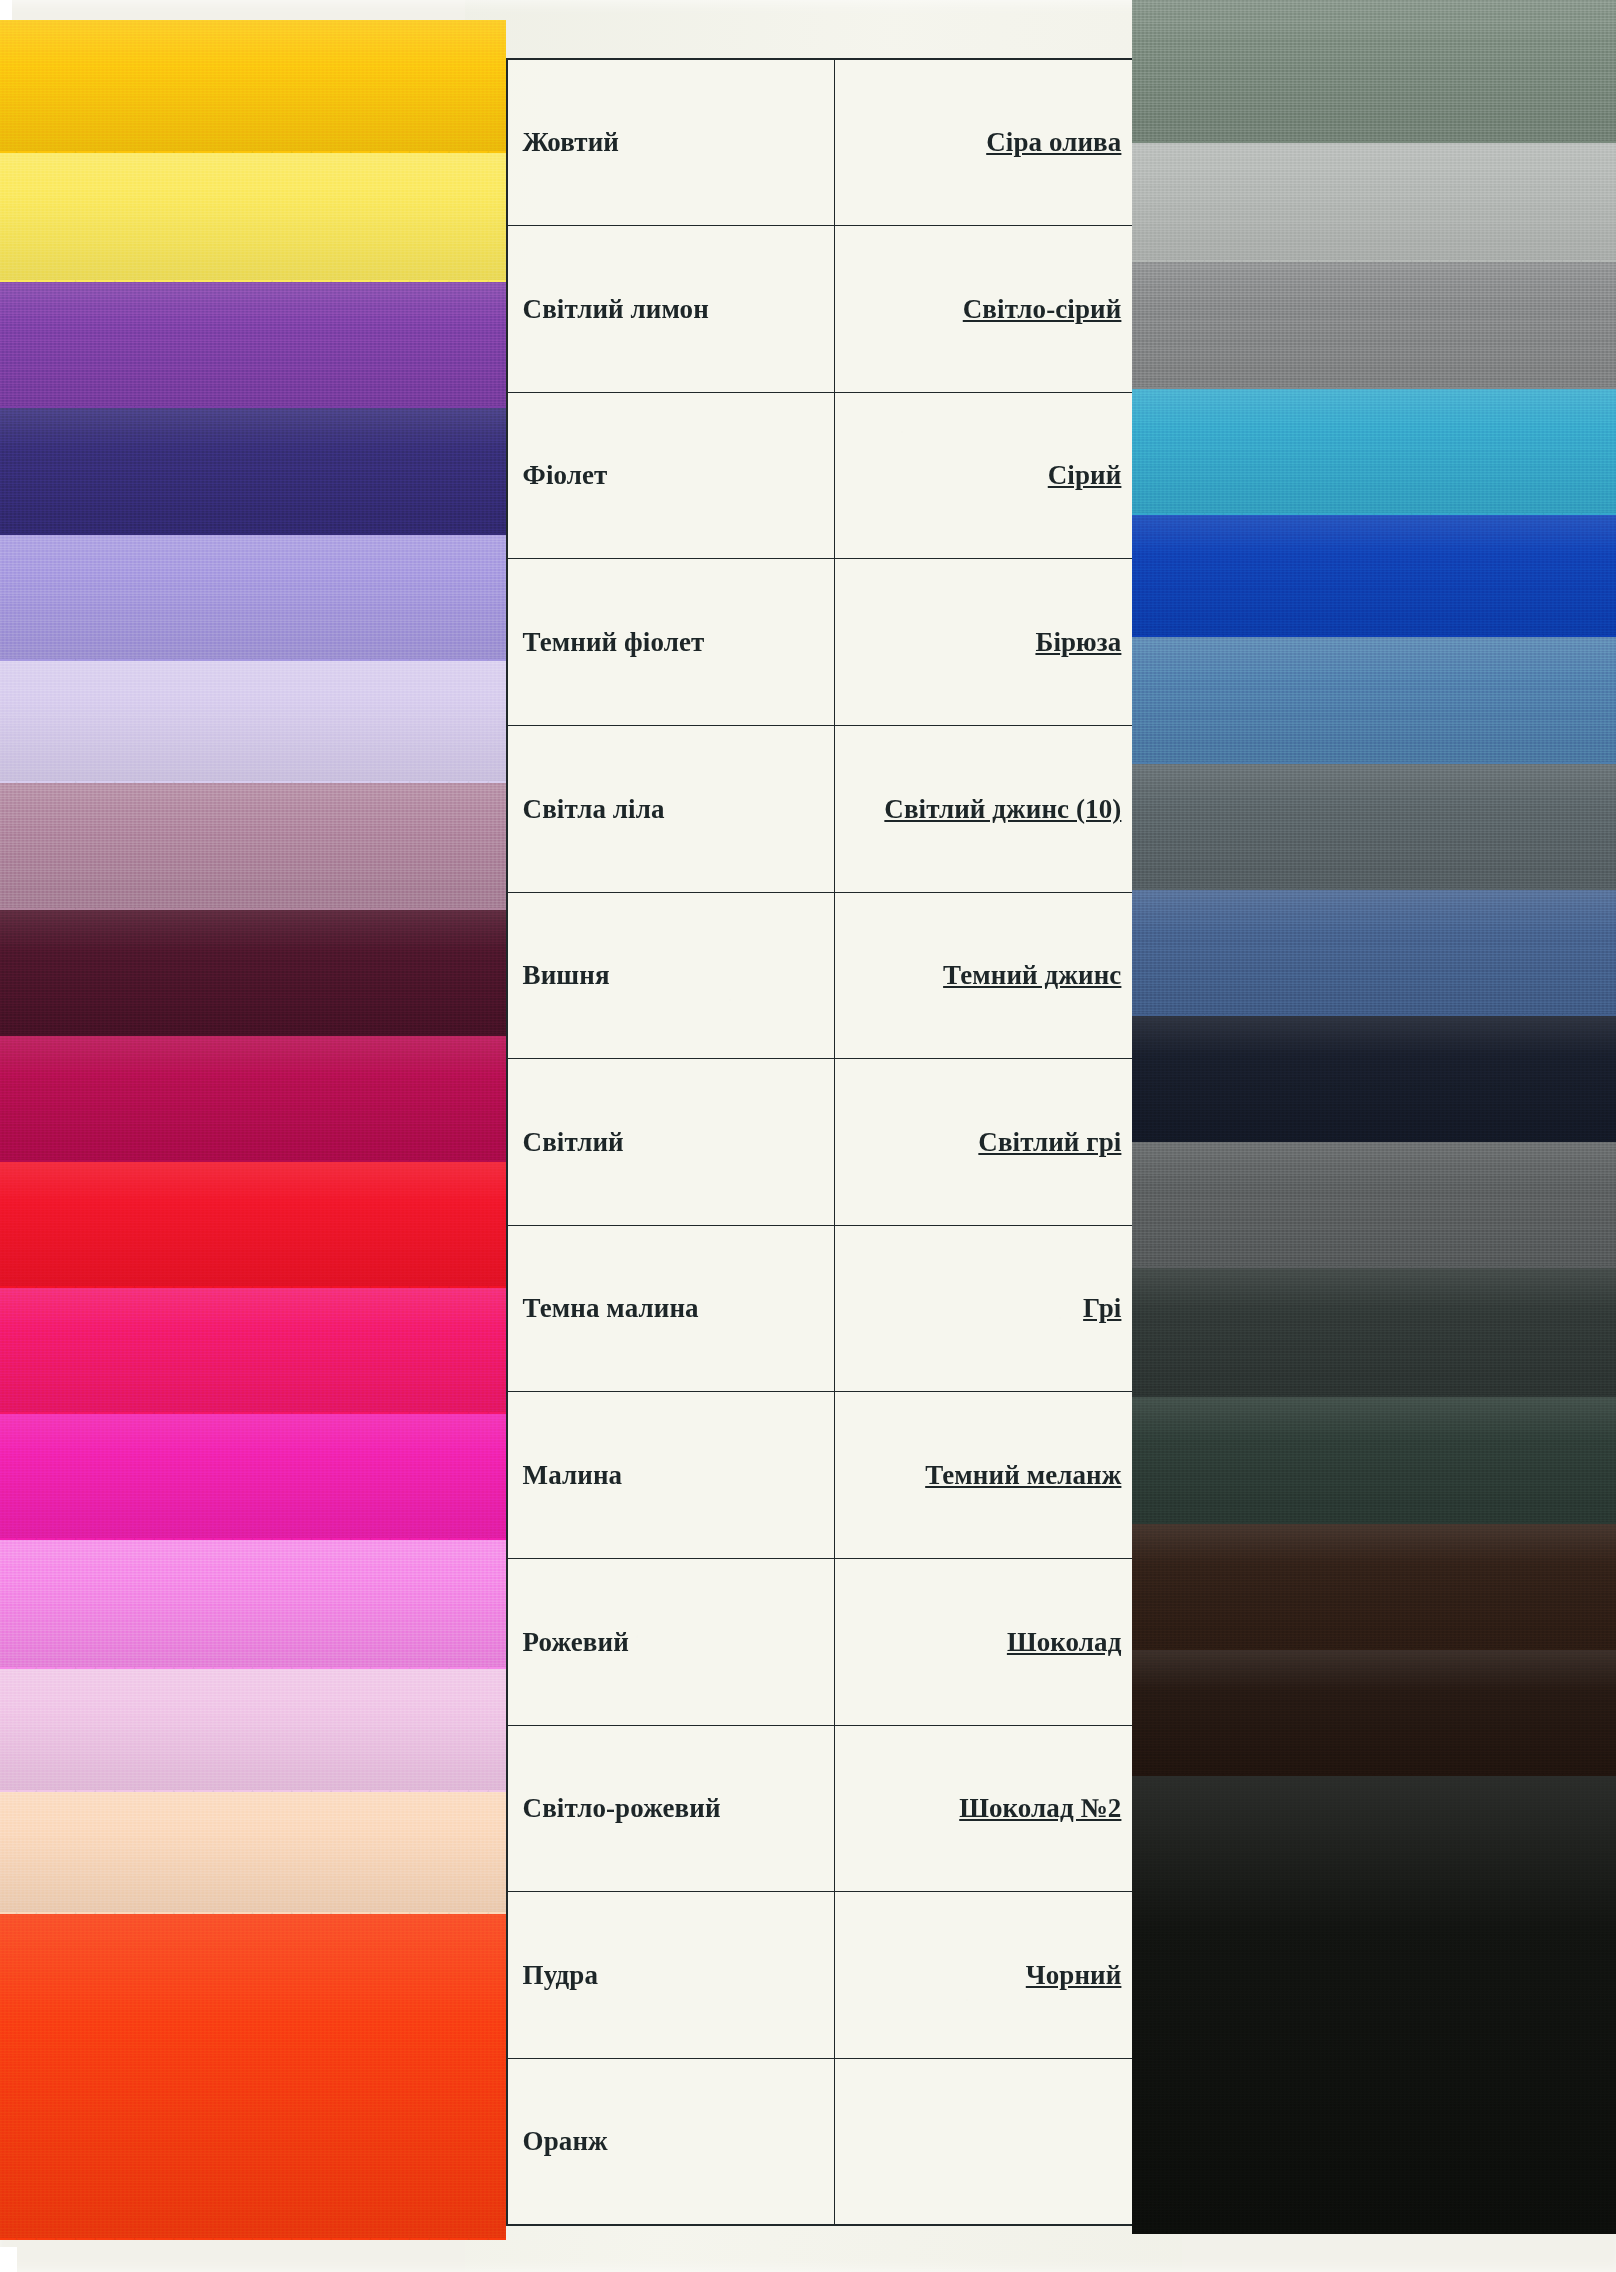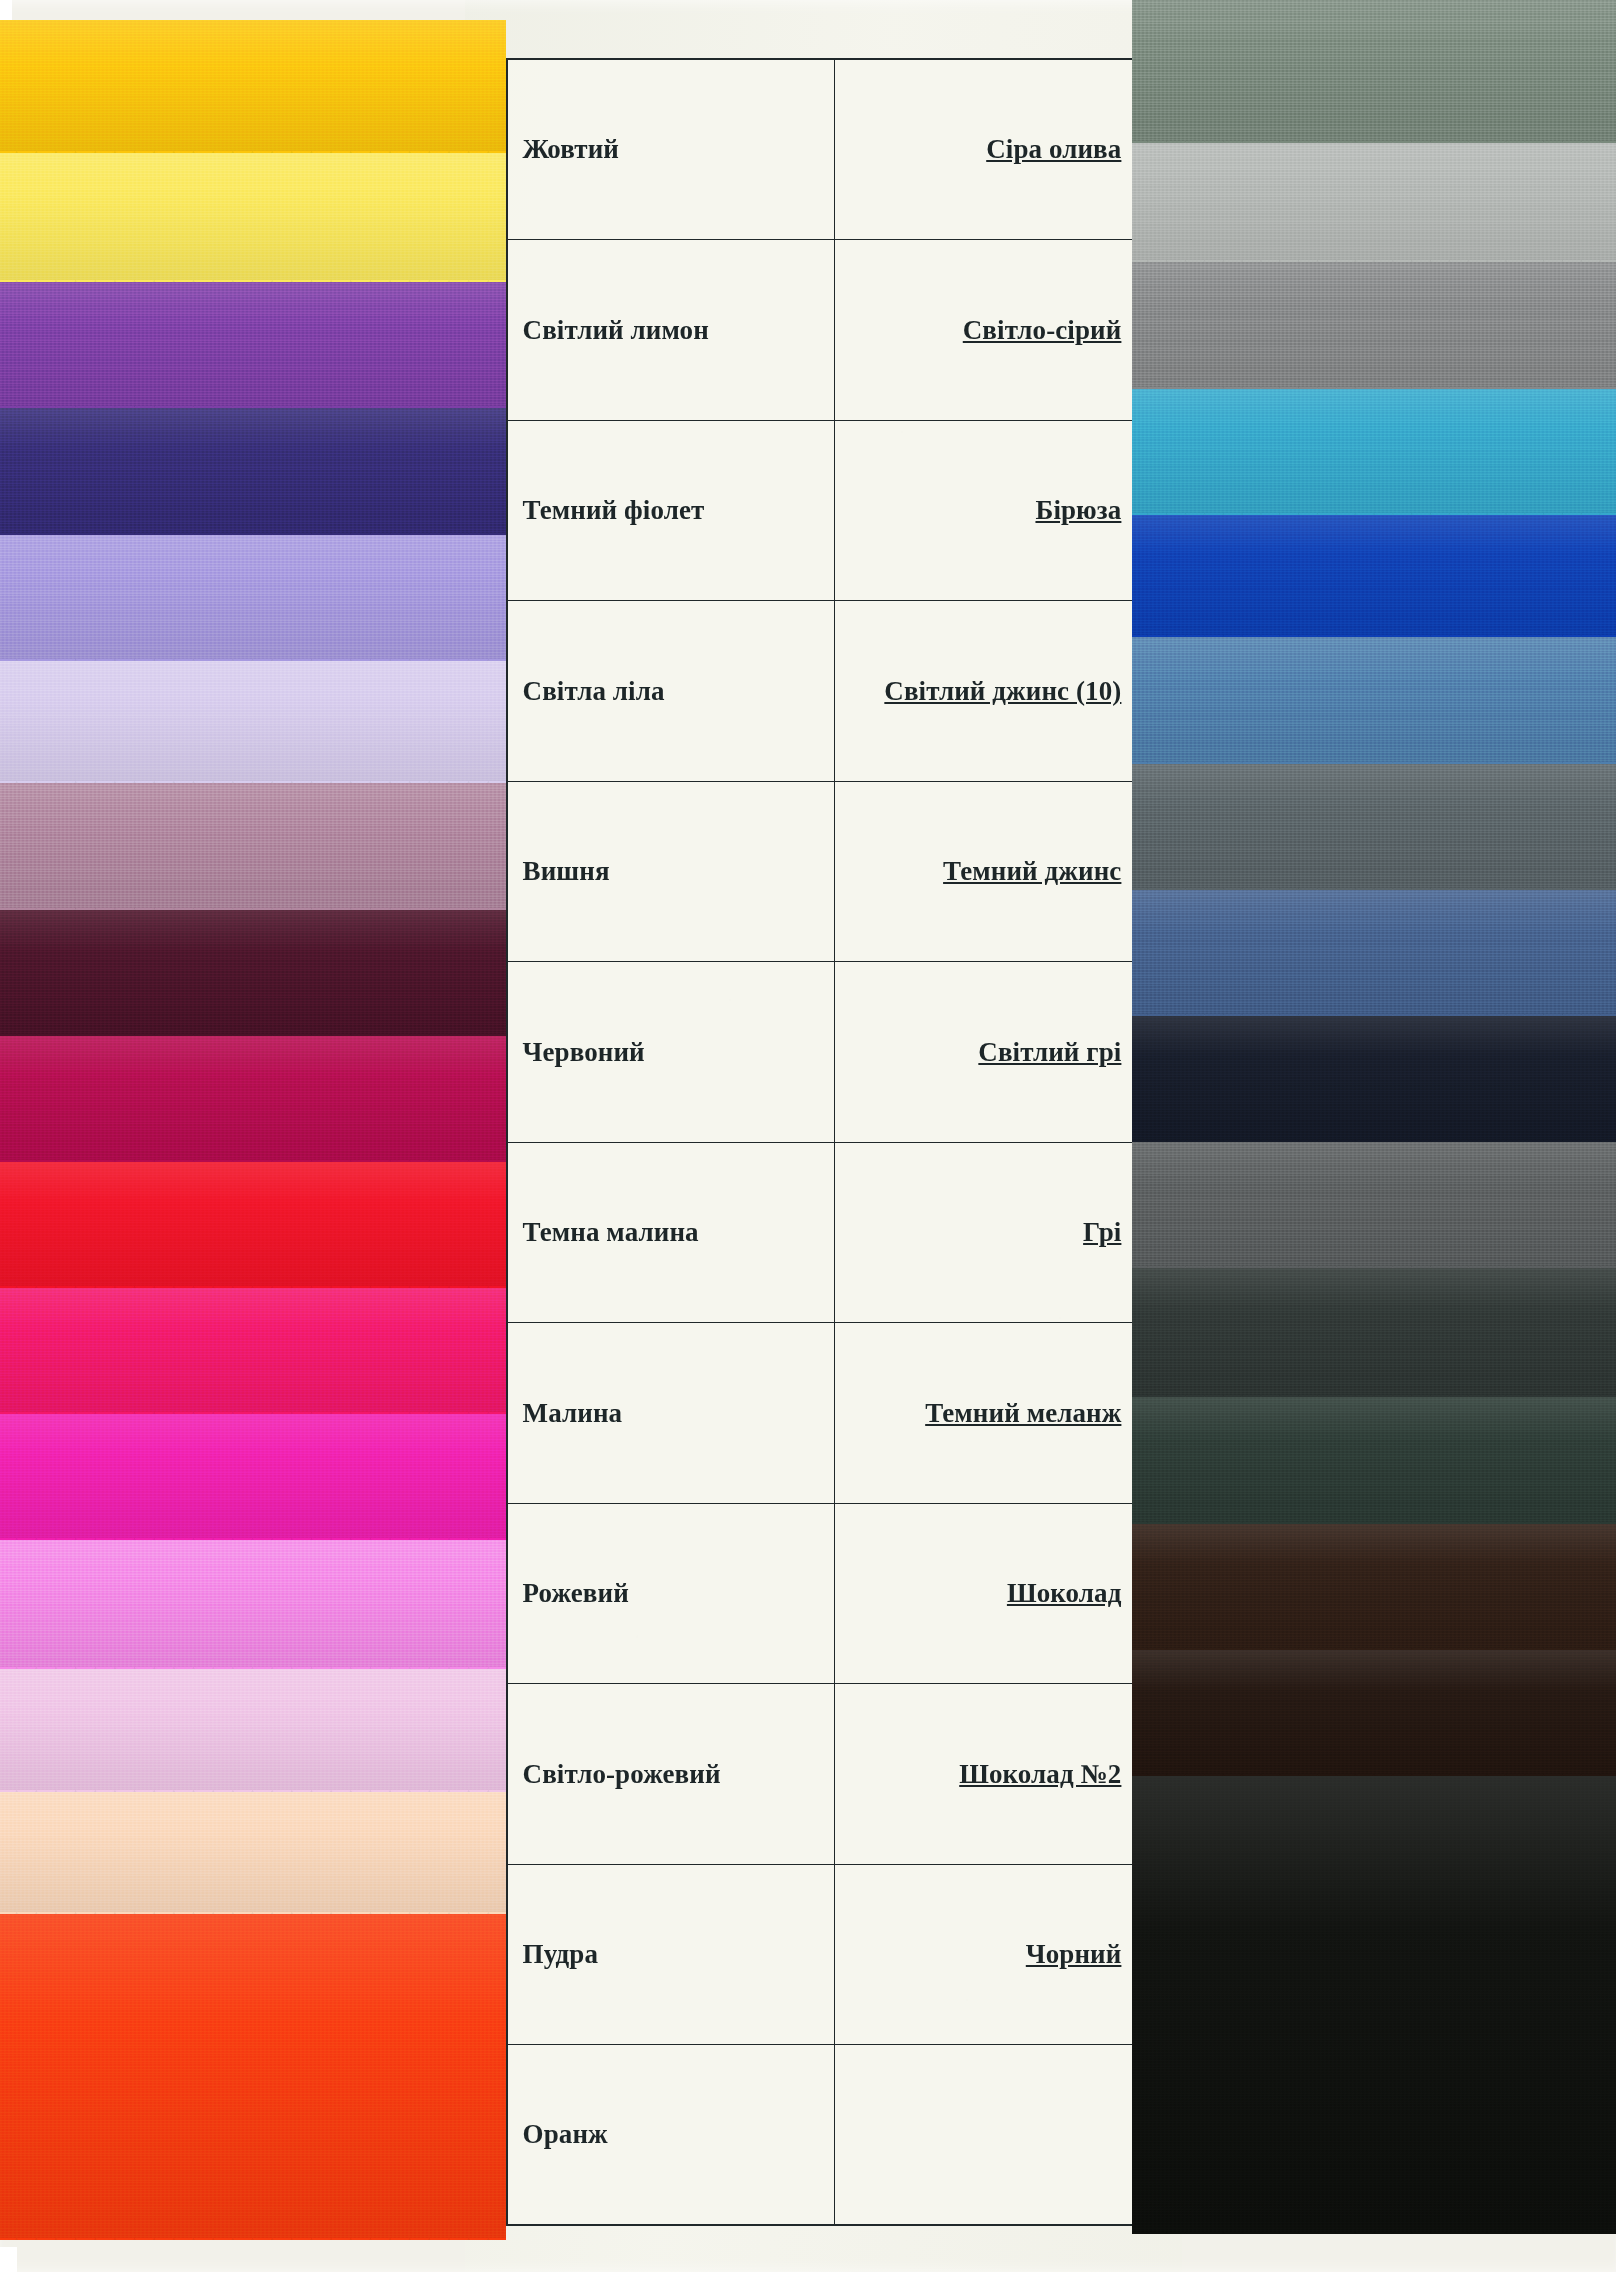--- a/index.html
+++ b/index.html
@@ -430,6 +430,10 @@
           <td class="col-right">Світло-сірий</td>
         </tr>
         <tr style="height: 135px;">
+          <td class="col-left">Фіолет</td>
+          <td class="col-right">Сірий</td>
+        </tr>
+        <tr style="height: 135px;">
           <td class="col-left">Темний фіолет</td>
           <td class="col-right">Бірюза</td>
         </tr>

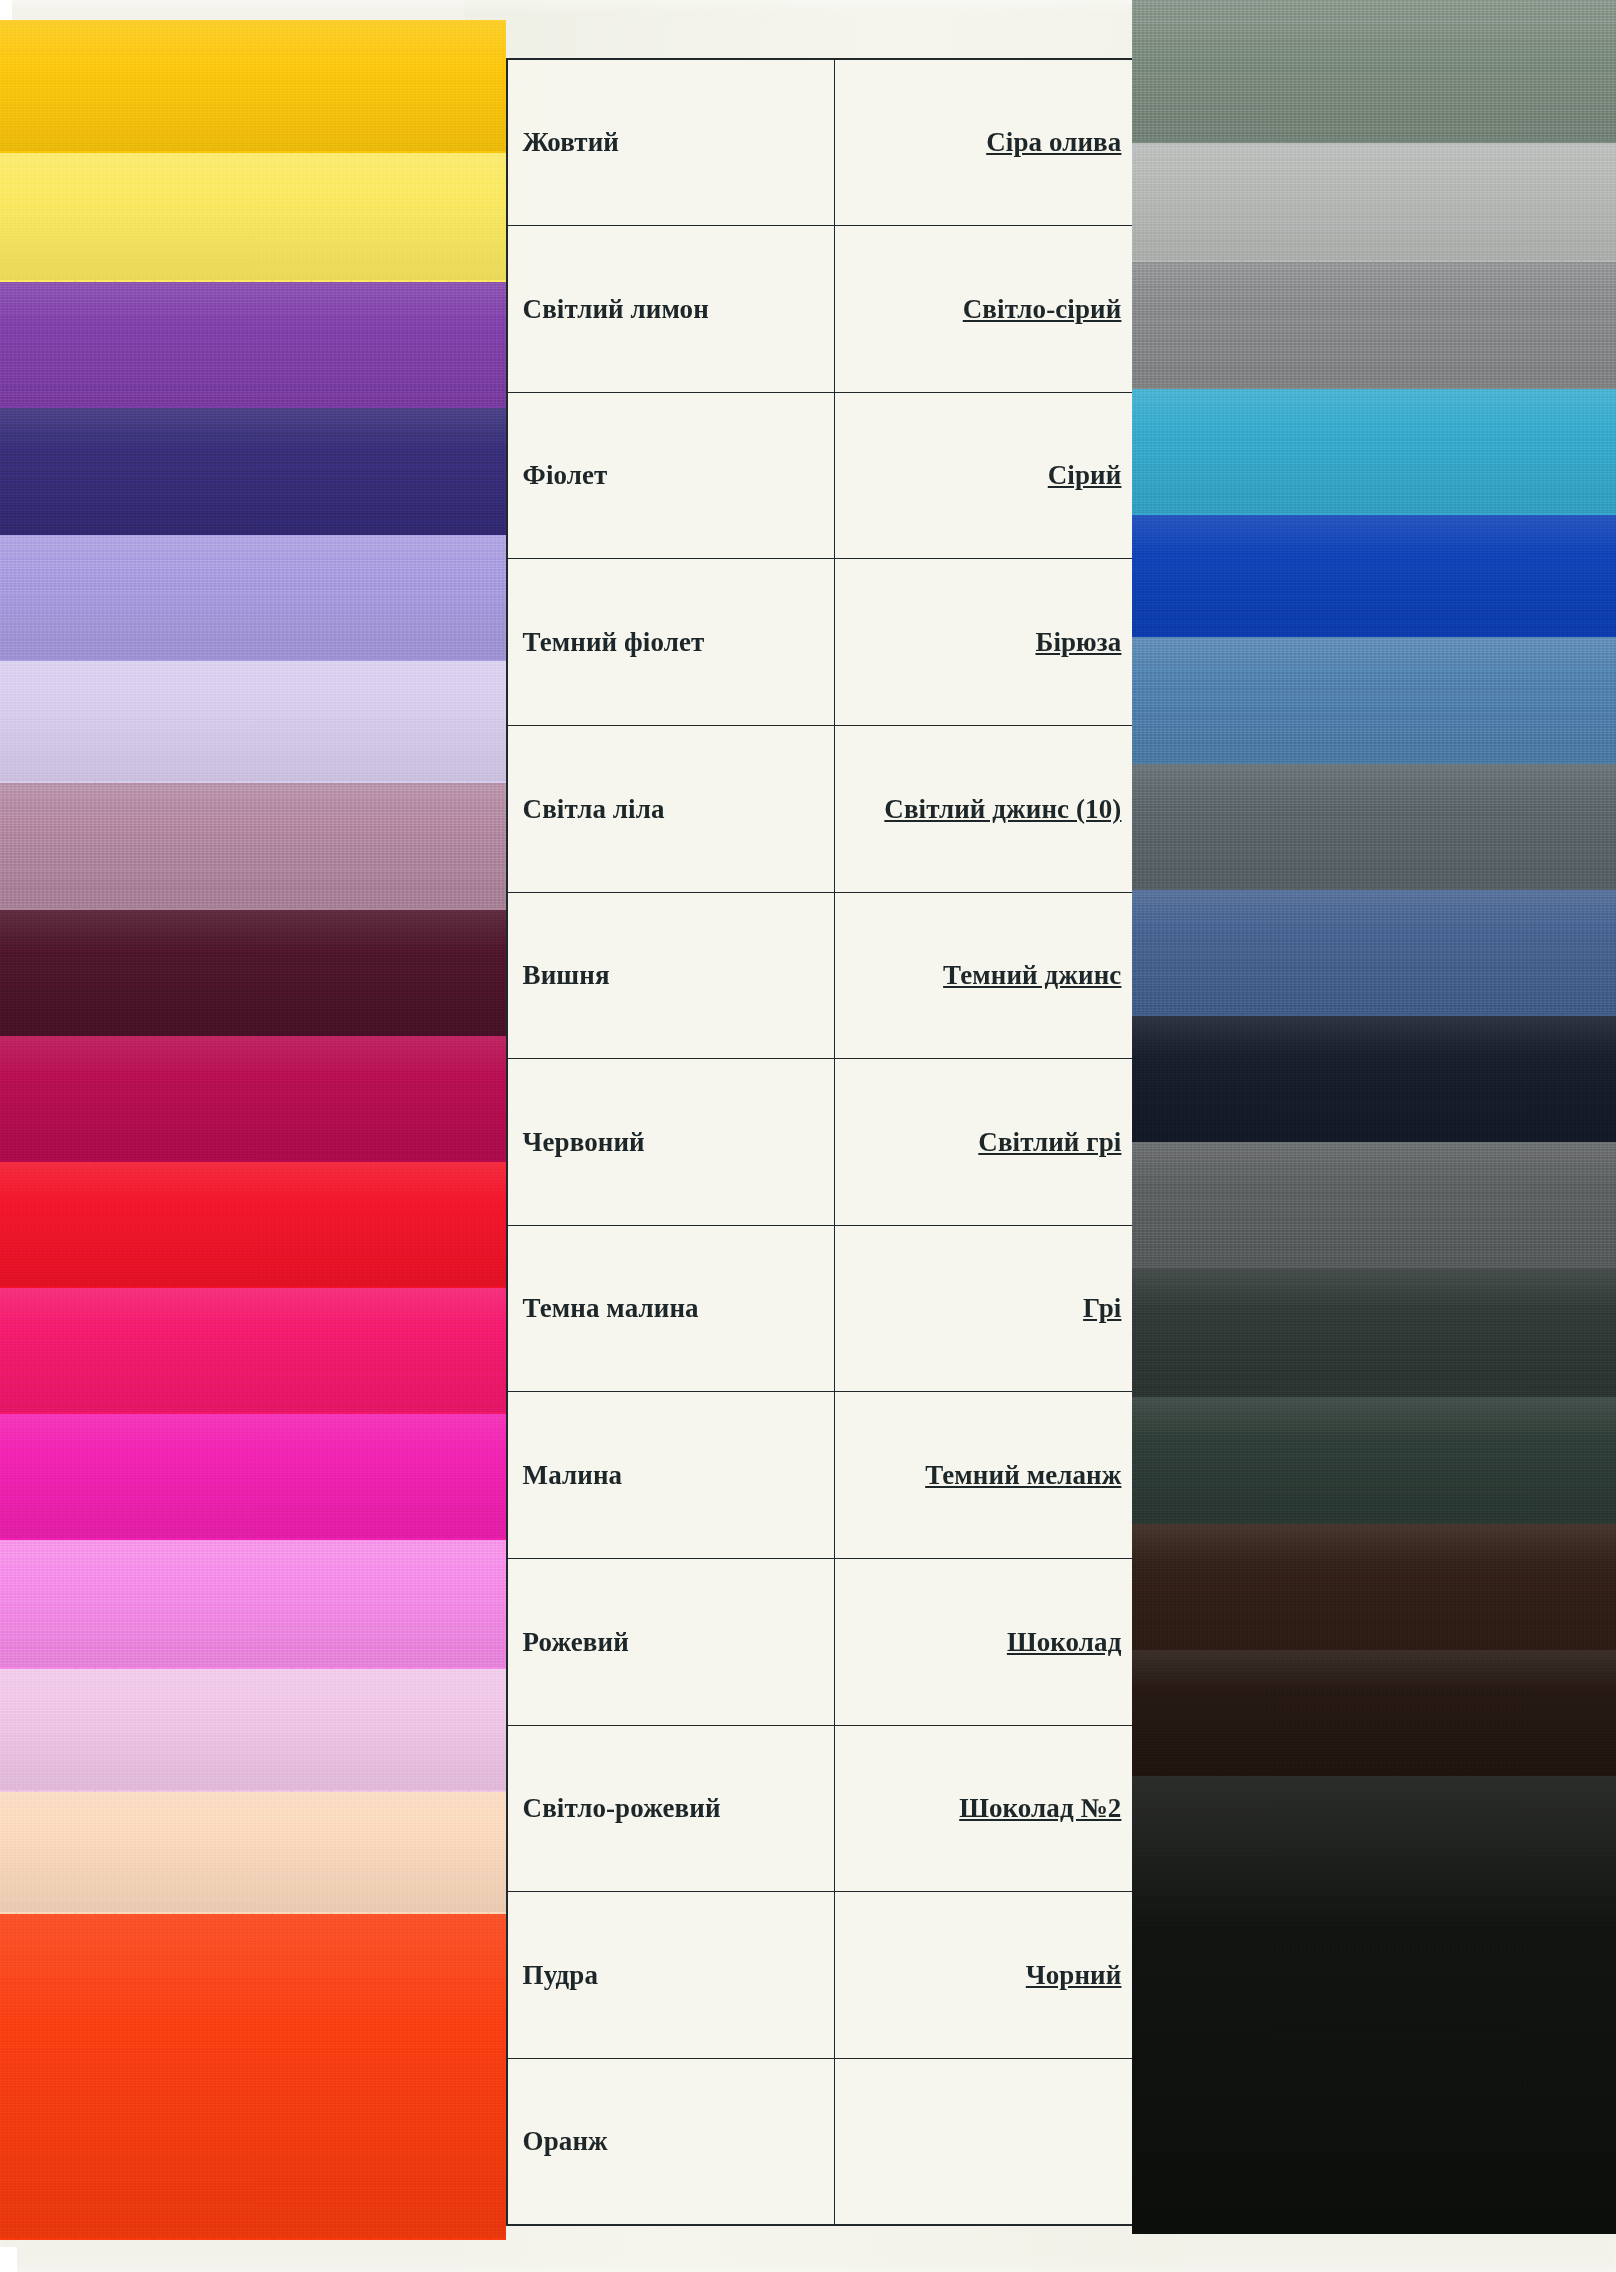--- a/index.html
+++ b/index.html
@@ -446,7 +446,7 @@
           <td class="col-right">Темний джинс</td>
         </tr>
         <tr style="height: 135px;">
-          <td class="col-left">Червоний</td>
+          <td class="col-left">Світлий</td>
           <td class="col-right">Світлий грі</td>
         </tr>
         <tr style="height: 135px;">

